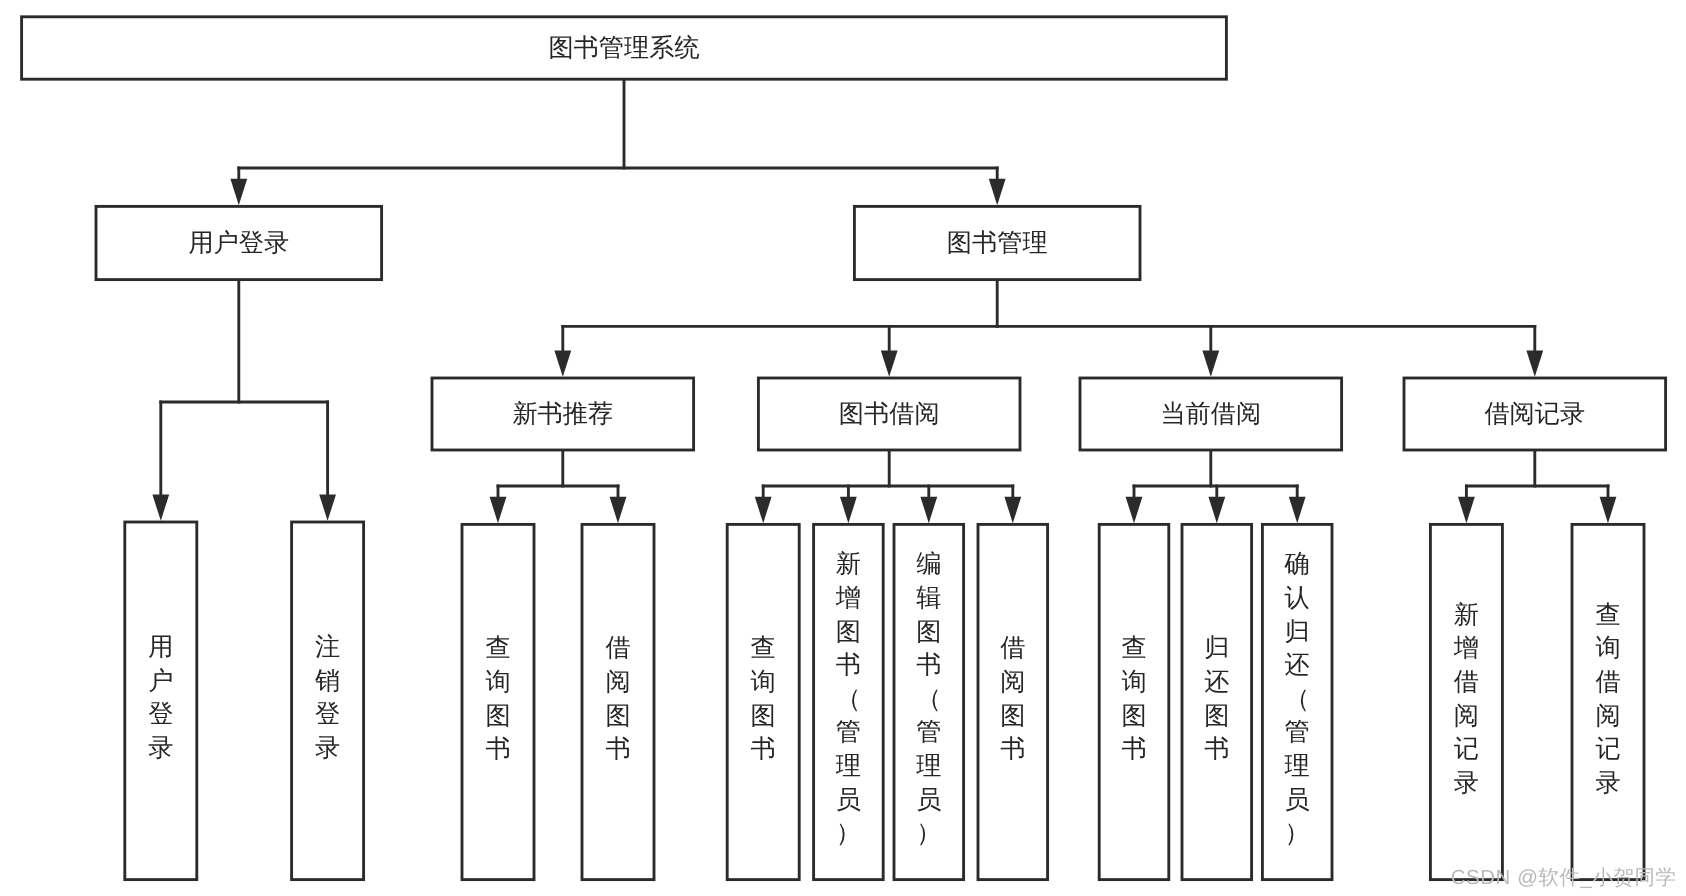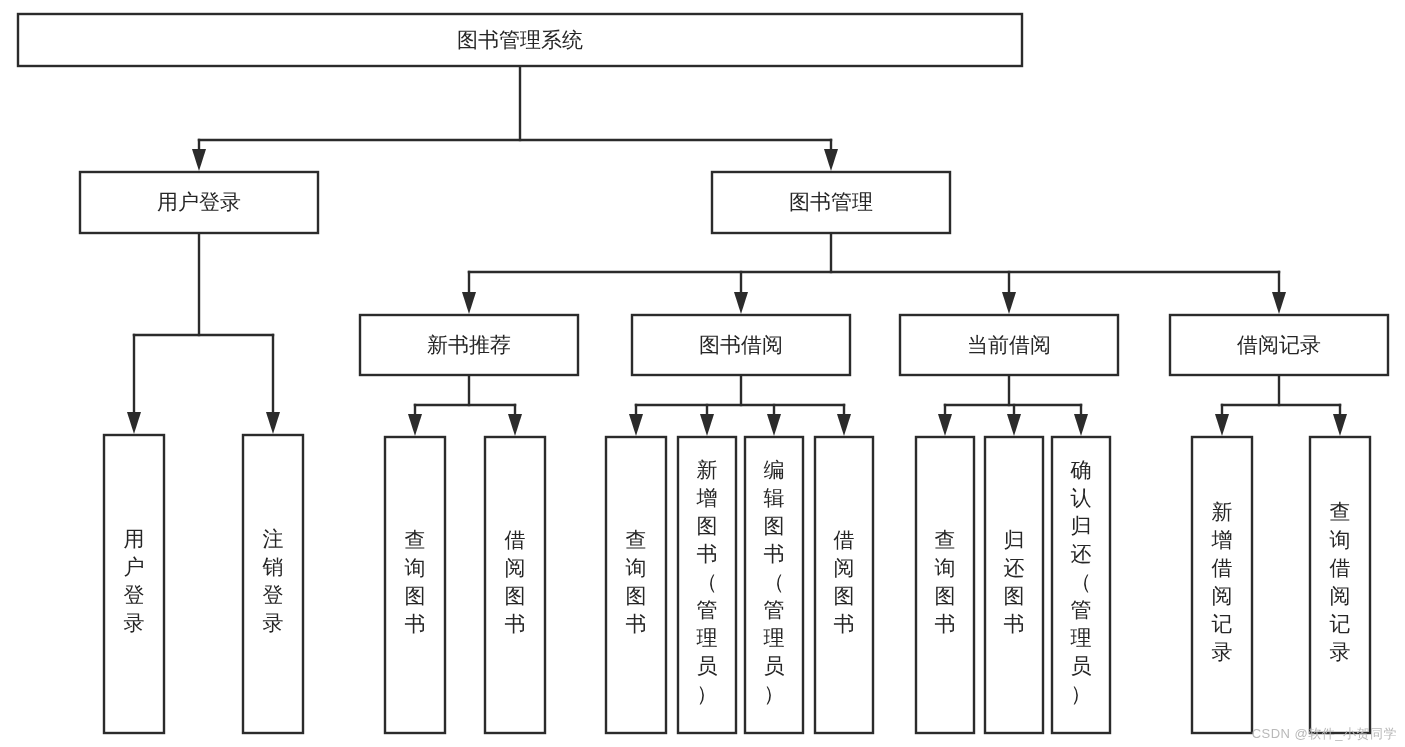--- a/index.html
+++ b/index.html
@@ -24,7 +24,7 @@
   .watermark{
     position:absolute;right:8px;bottom:4px;
     font-family:"Liberation Sans","DejaVu Sans",sans-serif;
-    font-size:13px;color:#b9b9b9;letter-spacing:.5px;white-space:nowrap;
+    font-size:17px;color:#b9b9b9;letter-spacing:.5px;white-space:nowrap;
     user-select:none;
   }
 </style>

